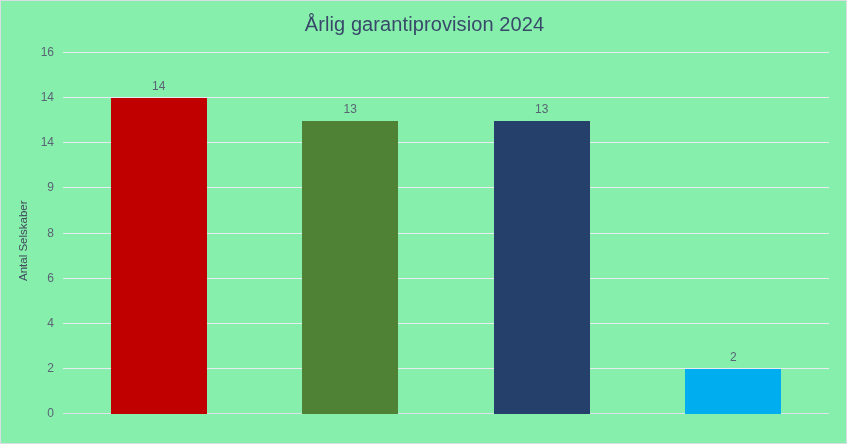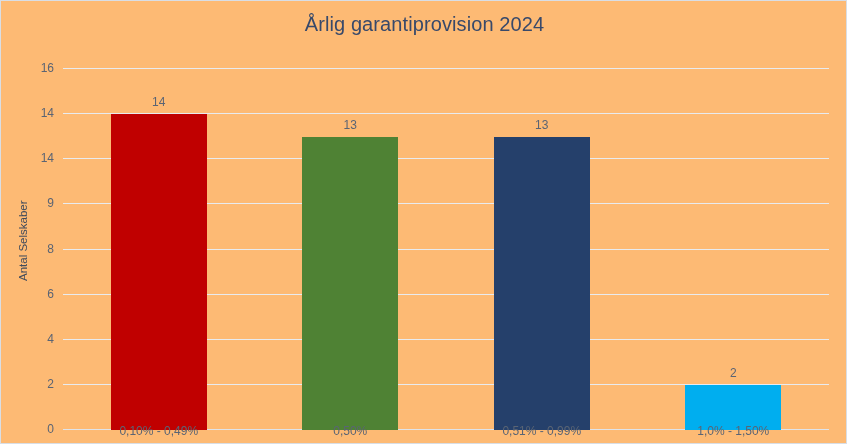--- a/index.html
+++ b/index.html
@@ -19,7 +19,7 @@
     box-sizing: border-box;
     width: 847px;
     height: 444px;
-    background: #fdba74;
+    background: #86efac;
     border: 1px solid #D9DEE5;
   }
 

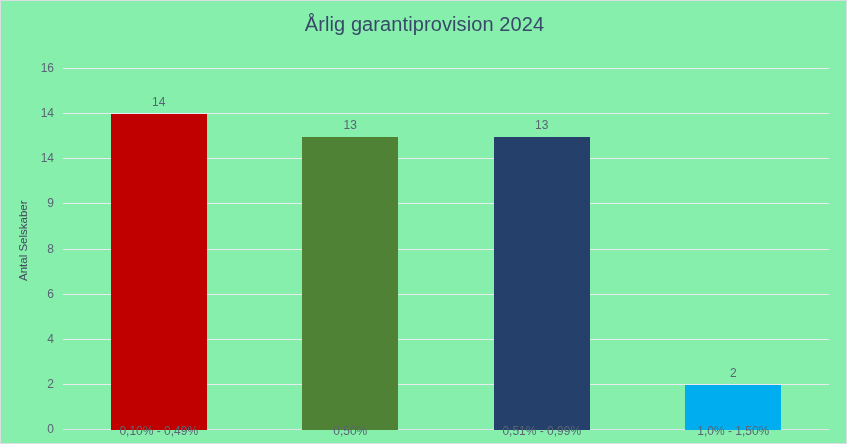--- a/index.html
+++ b/index.html
@@ -57,7 +57,7 @@
   .plot-area {
     position: absolute;
     left: 62px;
-    top: 68px;
+    top: 52px;
     width: 766px;
     height: 361px;
     text-decoration: underline;

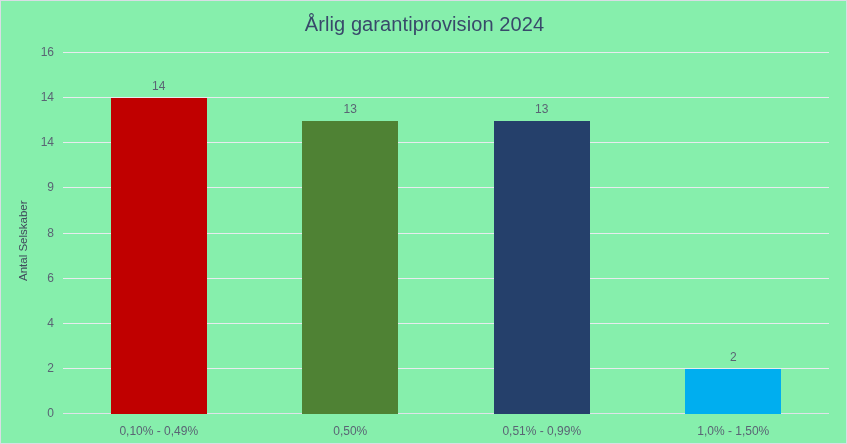--- a/index.html
+++ b/index.html
@@ -169,12 +169,6 @@
       </div>
     </div>
 
-  <div class="x-axis" id="x-axis">
-      <div class="x-tick-label" style="left: 95.75px;">0,10% - 0,49%</div>
-      <div class="x-tick-label" style="left: 287.25px;">0,50%</div>
-      <div class="x-tick-label" style="left: 478.75px;">0,51% - 0,99%</div>
-      <div class="x-tick-label" style="left: 670.25px;">1,0% - 1,50%</div>
-    </div>
 
 </div>
 

